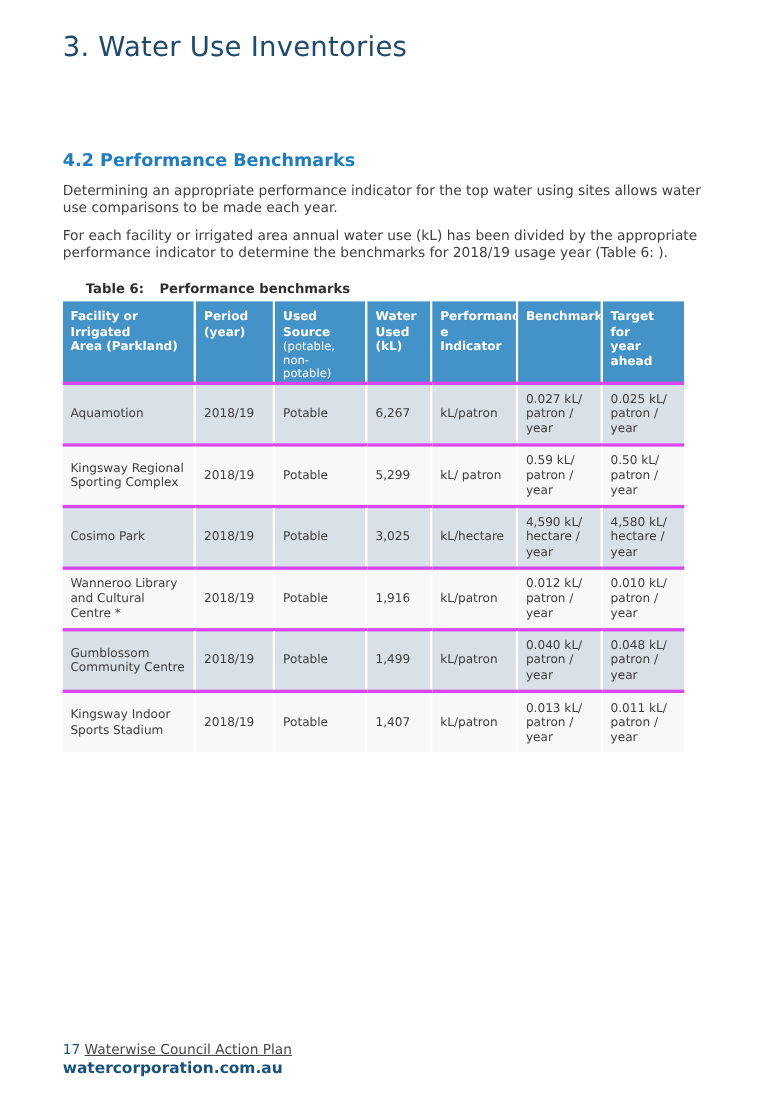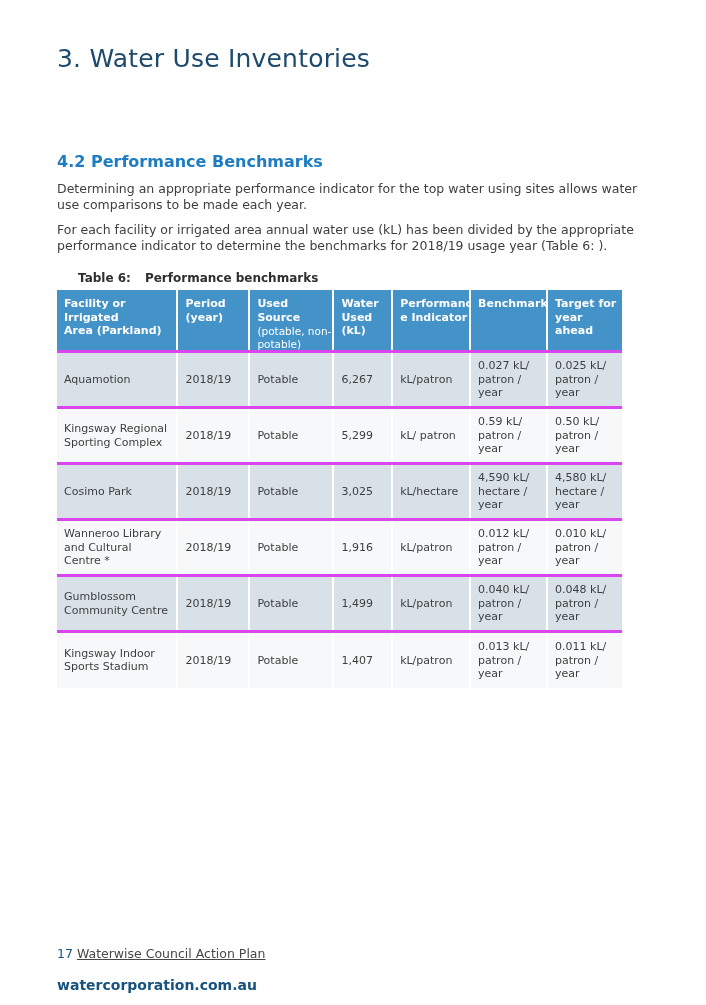--- a/index.html
+++ b/index.html
@@ -23,7 +23,7 @@
     background:#fff;
     overflow:hidden;
   }
-  .content{position:absolute;left:57px;top:16px;width:600px;}
+  .content{position:absolute;left:57px;top:0;width:600px;}
   .doc-title{
     margin-top:28px;
     font-size:25px;line-height:30px;font-weight:400;

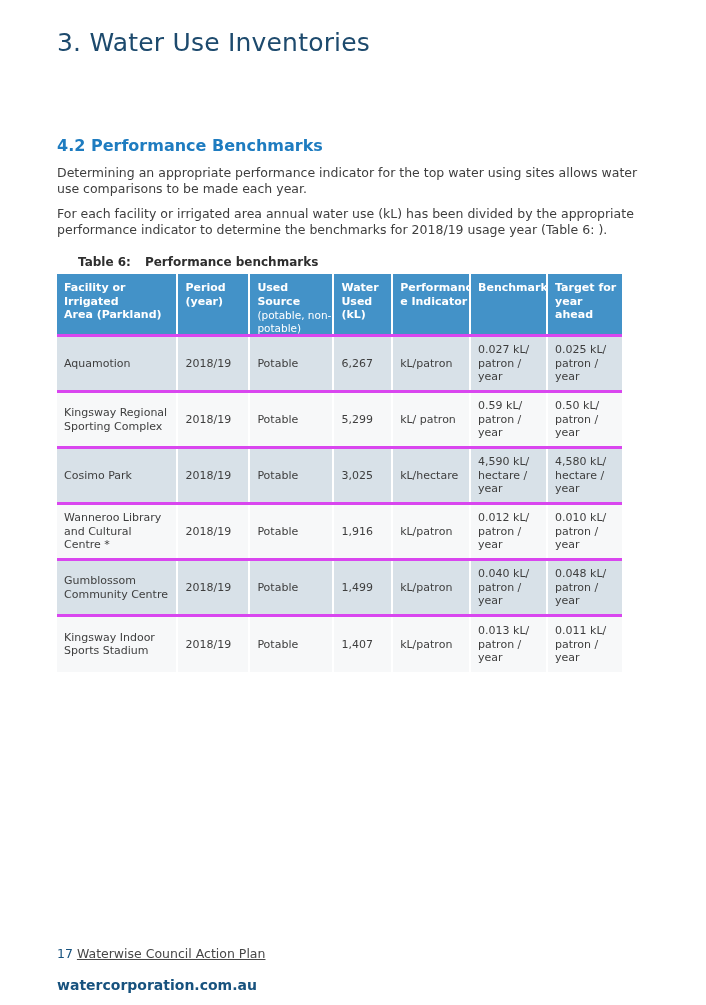--- a/index.html
+++ b/index.html
@@ -67,7 +67,7 @@
     color:var(--th-text);
     text-align:left;vertical-align:top;
     height:58px;
-    padding:7px 0 0 7px;
+    padding:7px 13px 0 7px;
     font-weight:bold;
   }
   .th-title{display:block;white-space:pre-line;font-size:11px;line-height:13.5px;}

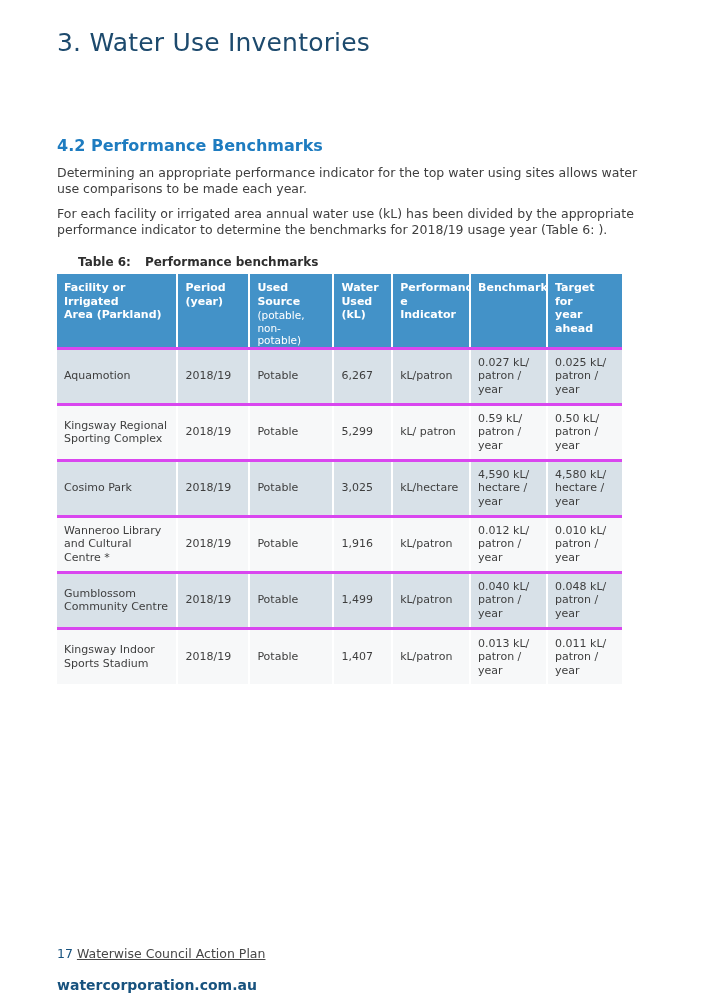--- a/index.html
+++ b/index.html
@@ -90,7 +90,7 @@
   .footer .page-num{font-weight:normal;color:var(--footer-link);}
   .footer .doc-name{color:var(--footer-gray);margin-left:4px;text-decoration:underline;}
   .footer .site{
-    display:block;margin-top:16px;
+    display:block;margin-top:2px;
     font-size:14px;line-height:17px;font-weight:bold;
     color:var(--footer-link);
     text-decoration:none;

